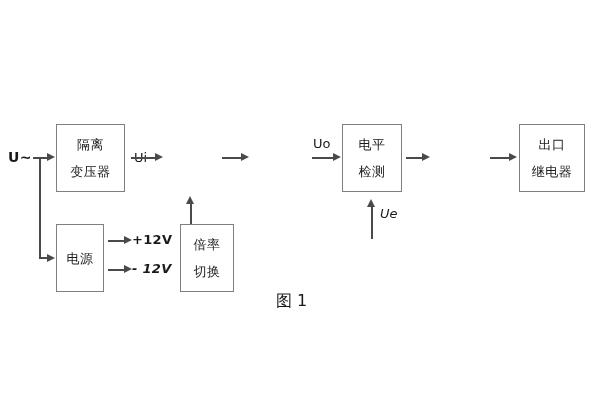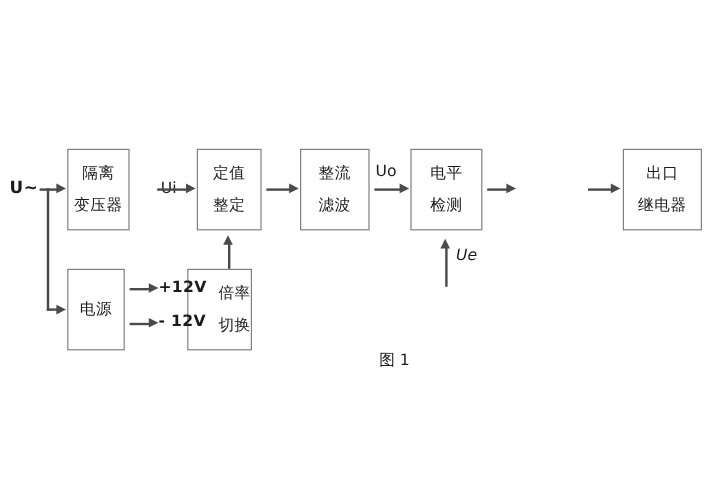--- a/index.html
+++ b/index.html
@@ -96,7 +96,7 @@
   <div class="hline" style="left:39px; top:257.4px; width:9px;"></div>
   <div class="arrowhead right" style="left:47px; top:253.7px;"></div>
 
-  <div class="block" style="left:56px; top:124px; width:52px; height:68px;">
+  <div class="block" style="left:56px; top:124px; width:69px; height:68px;">
     <span class="ln">隔离</span>
     <span class="ln">变压器</span>
   </div>

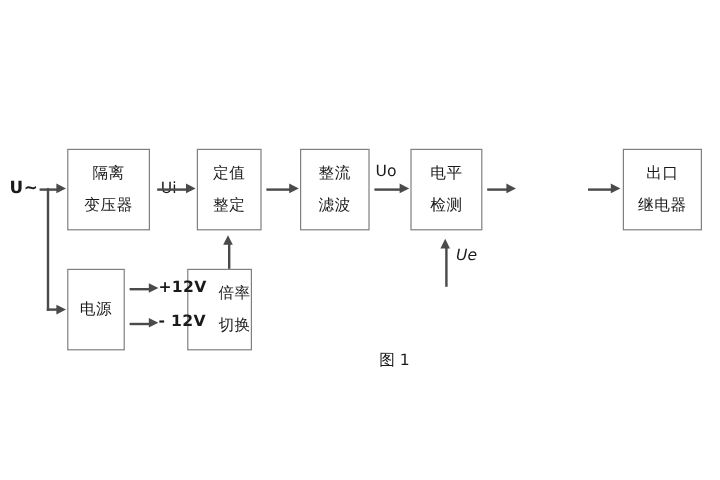--- a/index.html
+++ b/index.html
@@ -101,10 +101,6 @@
     <span class="ln">变压器</span>
   </div>
 
-  <div class="block" style="left:164px; top:124px; width:54px; height:68px;">
-    <span class="ln">定值</span>
-    <span class="ln">整定</span>
-  </div>
 
   <div class="block" style="left:250px; top:124px; width:58px; height:68px;">
     <span class="ln">整流</span>

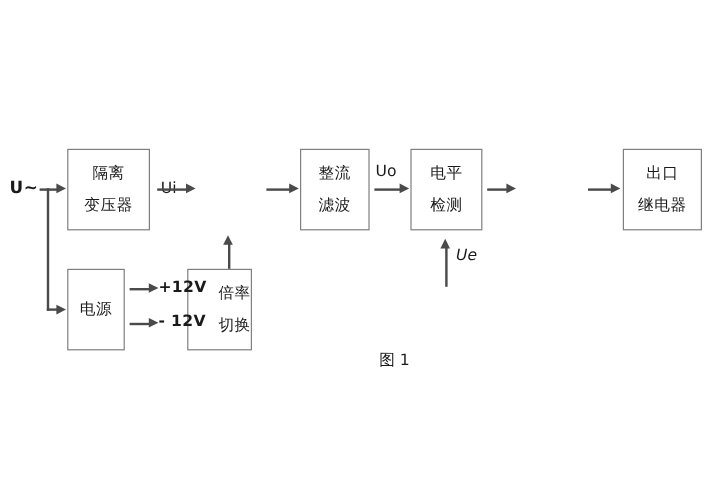--- a/index.html
+++ b/index.html
@@ -102,10 +102,6 @@
   </div>
 
 
-  <div class="block" style="left:250px; top:124px; width:58px; height:68px;">
-    <span class="ln">整流</span>
-    <span class="ln">滤波</span>
-  </div>
 
   <div class="block" style="left:342px; top:124px; width:60px; height:68px;">
     <span class="ln">电平</span>

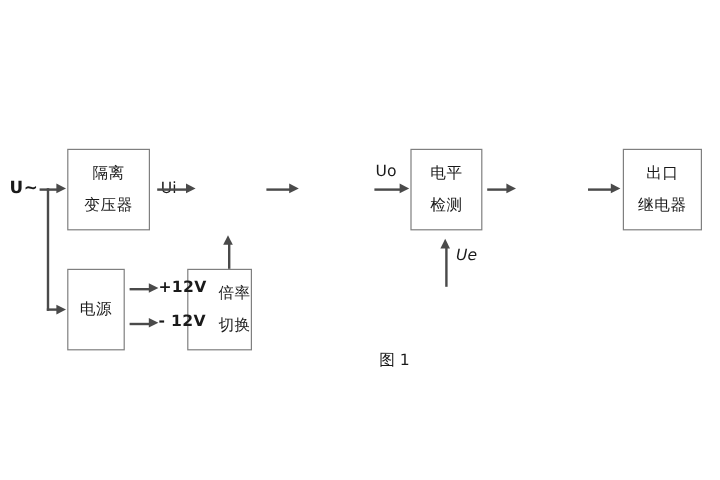--- a/index.html
+++ b/index.html
@@ -118,7 +118,7 @@
     <span class="ln">电源</span>
   </div>
 
-  <div class="block" style="left:156px; top:224px; width:54px; height:68px;align-items:flex-end;">
+  <div class="block" style="left:180px; top:224px; width:54px; height:68px;">
     <span class="ln">倍率</span>
     <span class="ln">切换</span>
   </div>

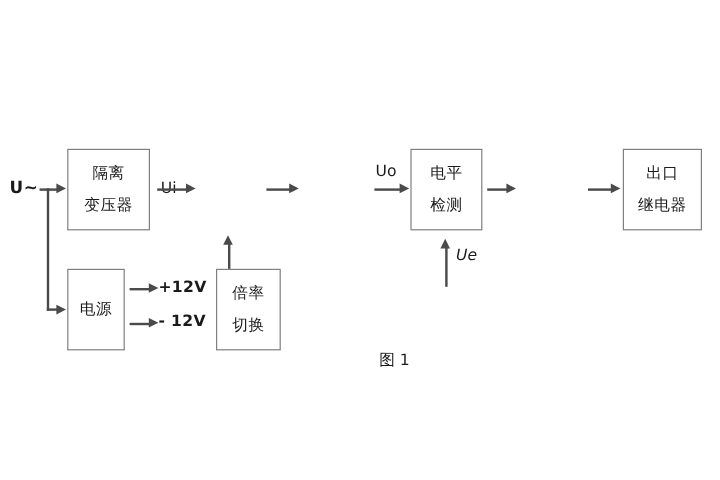--- a/index.html
+++ b/index.html
@@ -154,7 +154,7 @@
 
   <div class="hline" style="left:108px; top:269px; width:17px;"></div>
   <div class="arrowhead right" style="left:124px; top:265.3px;"></div>
-  <div class="lbl rail" style="left:132px; top:262px;">- 12V</div>
+  <div class="lbl rail" style="left:132px; top:262px;font-style:italic;">- 12V</div>
 
   <div class="caption" style="left:276px; top:291px;">图 1</div>
 

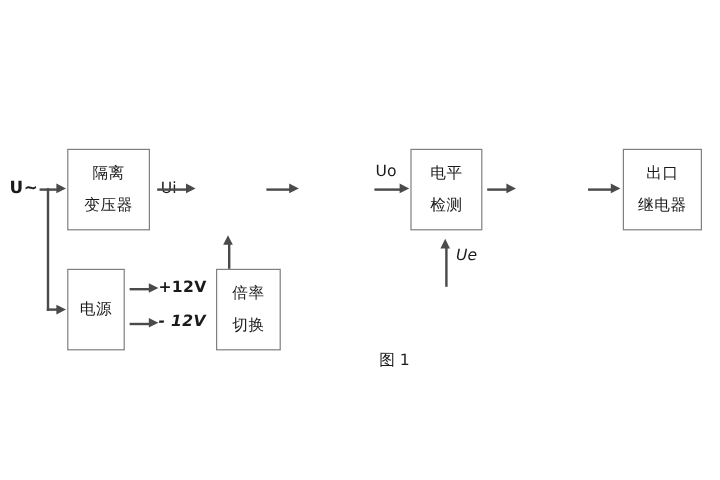--- a/index.html
+++ b/index.html
@@ -51,9 +51,8 @@
   .caption {
     position: absolute;
     color: #1a1a1a;
-    font-size: 13px;
+    font-size: 16px;
     white-space: nowrap;
-    margin-left: 40px;
   }
 
   

